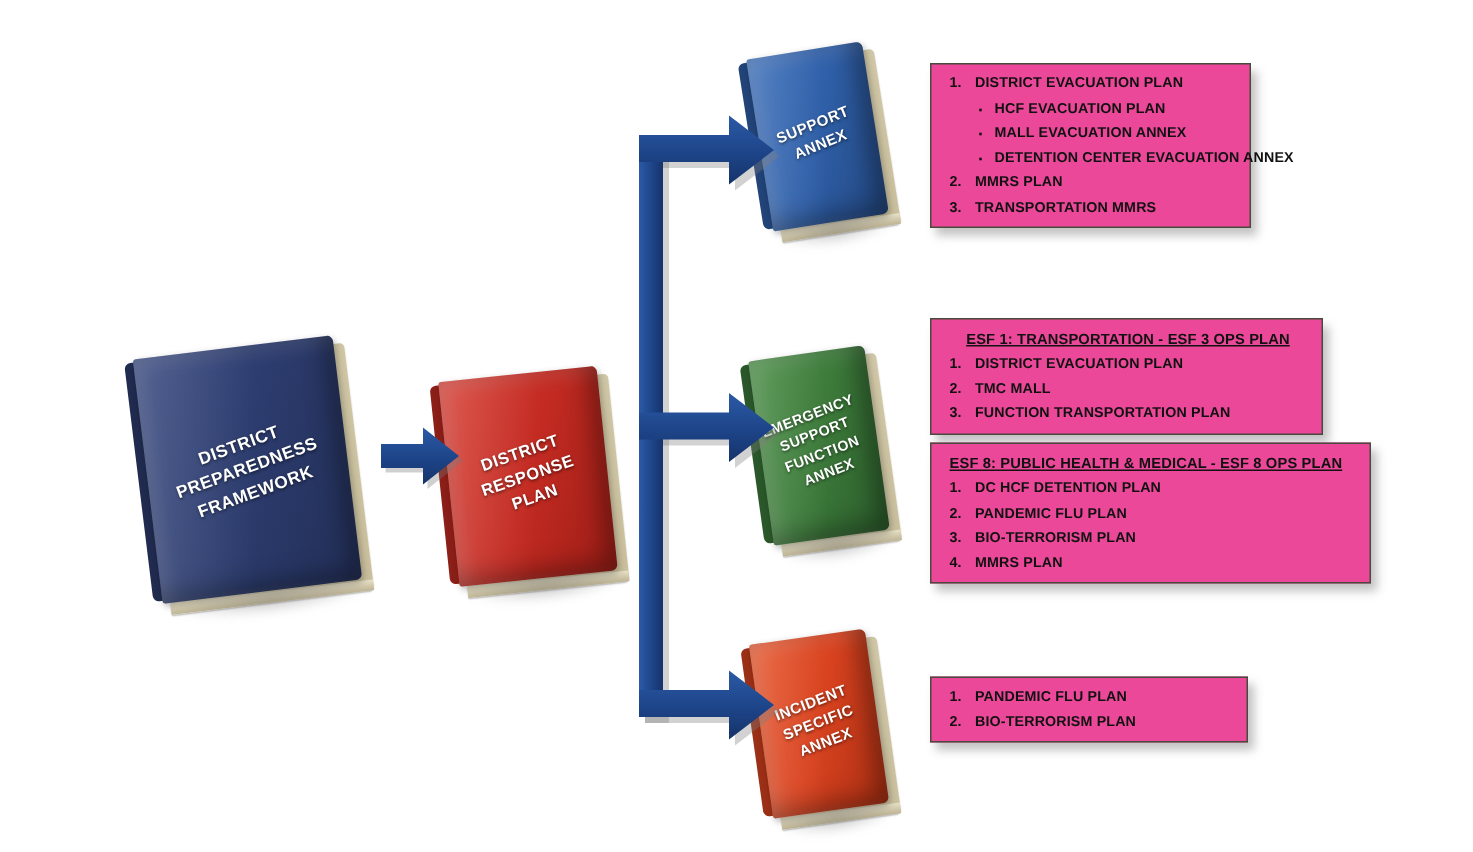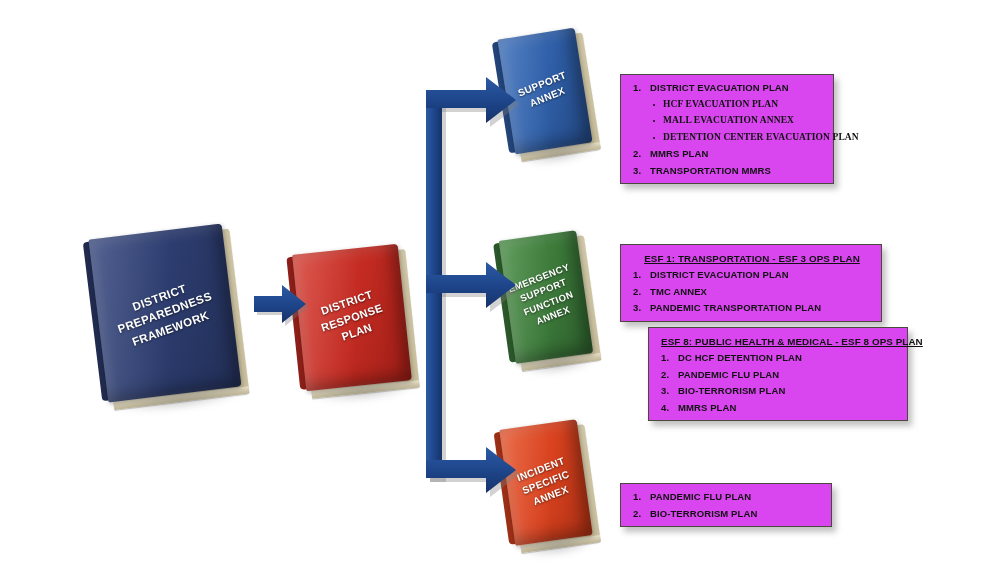--- a/index.html
+++ b/index.html
@@ -146,7 +146,7 @@
   
   .note {
     position: absolute;
-    background: #d946ef;
+    background: #ec4899;
     border: 1px solid #4a4a3c;
     box-shadow: 4px 5px 6px rgba(120,120,120,0.45);
     box-sizing: border-box;
@@ -155,7 +155,6 @@
     font-size: 9.5px;
     font-weight: bold;
     letter-spacing: 0.1px;
-    margin-top: 32px;
   }
   .note .note-title {
     text-align: center;

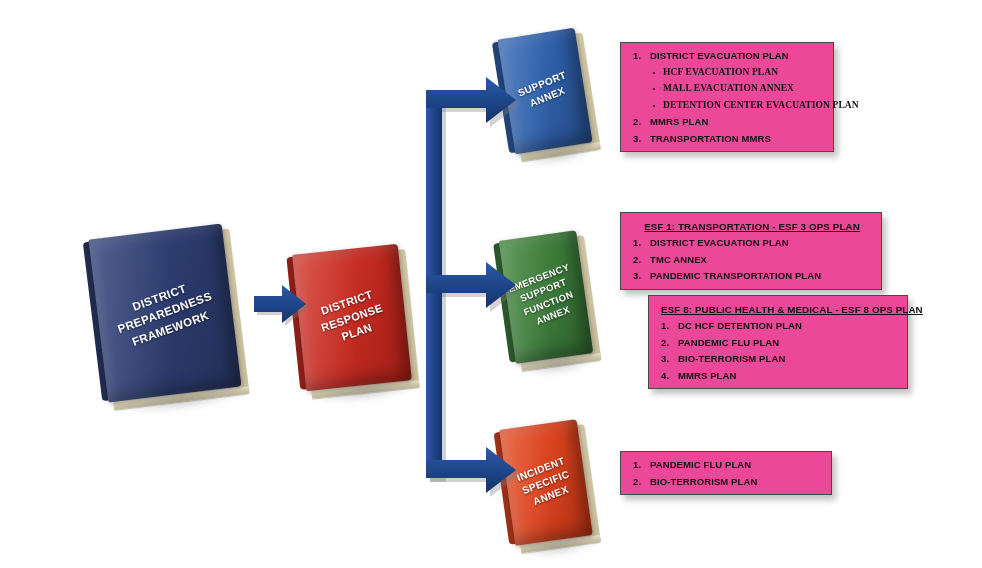--- a/index.html
+++ b/index.html
@@ -192,7 +192,6 @@
     margin: 7px 0 0 0;
     padding: 0;
     list-style: none;
-    font-family: Liberation Serif, serif;
   }
   .note ul > li {
     position: relative;

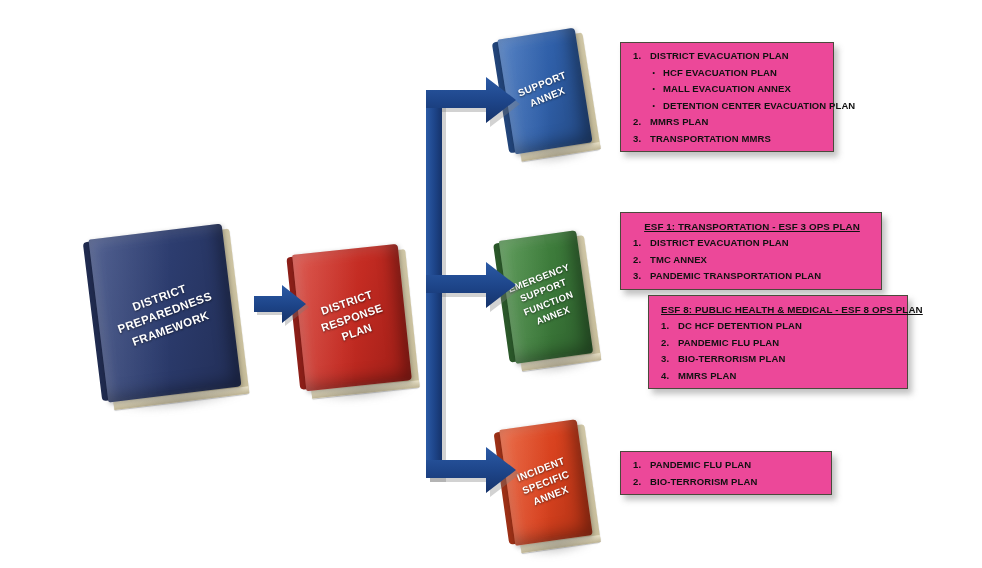--- a/index.html
+++ b/index.html
@@ -350,7 +350,7 @@
             <span>MALL EVACUATION ANNEX</span>
           </li>
           <li>
-            <span>DETENTION CENTER EVACUATION PLAN</span>
+            <span>DETENTION CENTER EVACUATION ANNEX</span>
           </li>
         </ul>
       </li>

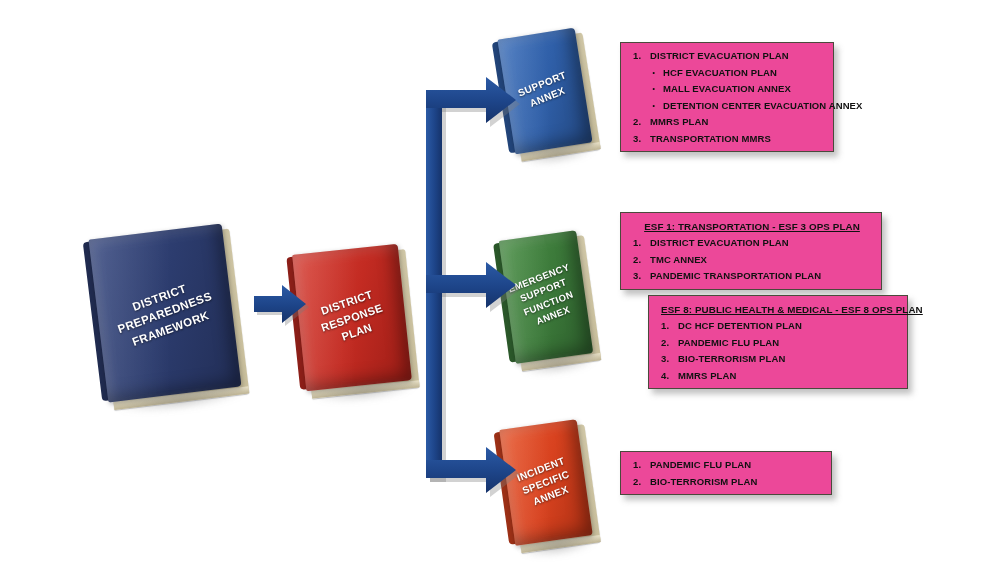--- a/index.html
+++ b/index.html
@@ -370,7 +370,7 @@
         <span>DISTRICT EVACUATION PLAN</span>
       </li>
       <li>
-        <span>TMC ANNEX</span>
+        <span>TMC MALL</span>
       </li>
       <li>
         <span>PANDEMIC TRANSPORTATION PLAN</span>

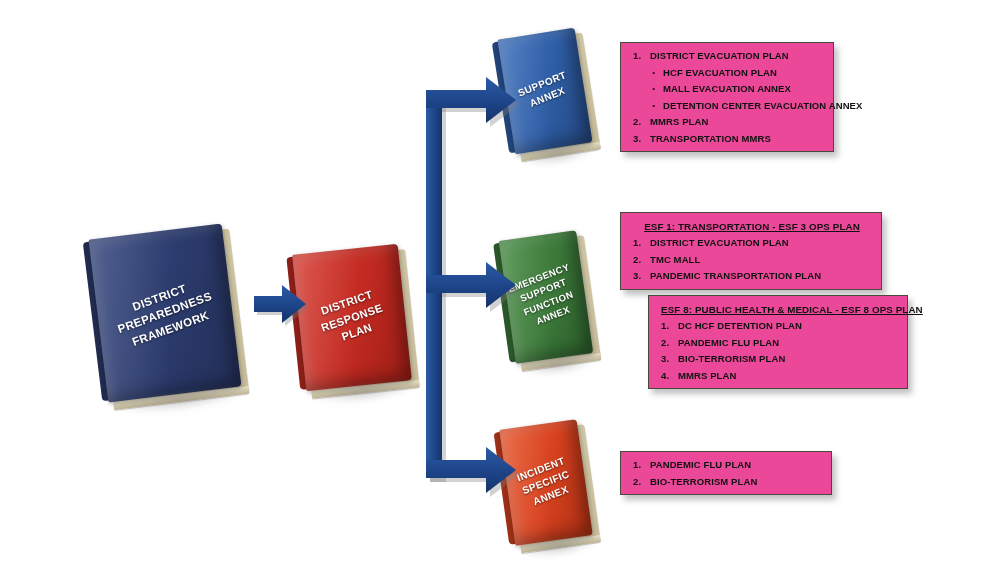--- a/index.html
+++ b/index.html
@@ -373,7 +373,7 @@
         <span>TMC MALL</span>
       </li>
       <li>
-        <span>PANDEMIC TRANSPORTATION PLAN</span>
+        <span>FUNCTION TRANSPORTATION PLAN</span>
       </li>
     </ol>
   </div>

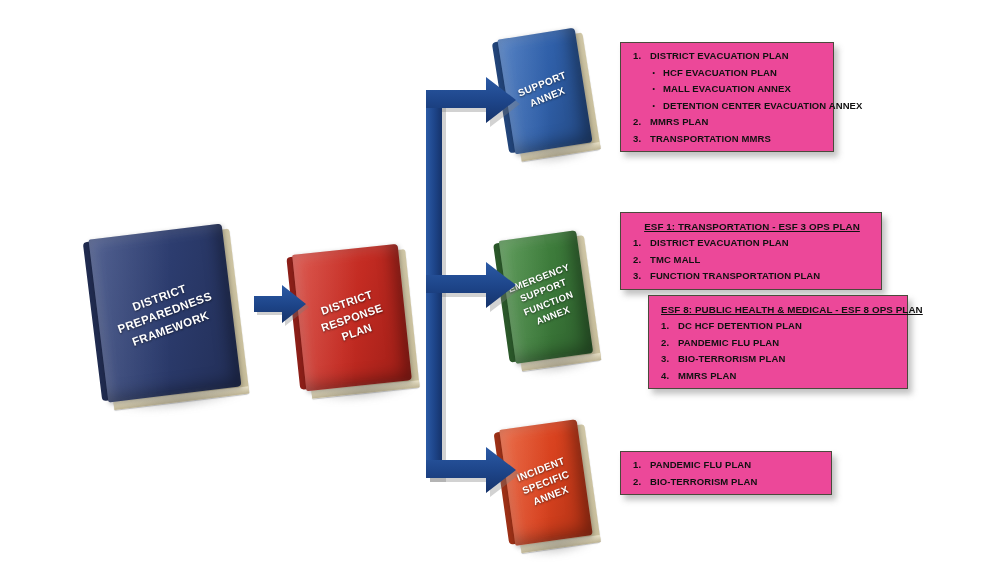--- a/index.html
+++ b/index.html
@@ -211,7 +211,7 @@
 
   #note-support  { left: 620px; top: 42px;  width: 214px; }
   #note-esf1     { left: 620px; top: 212px; width: 262px; }
-  #note-esf8     { left: 648px; top: 295px; width: 260px; }
+  #note-esf8     { left: 620px; top: 295px; width: 294px; }
   #note-incident { left: 620px; top: 451px; width: 212px; }
 </style>
 </head>

